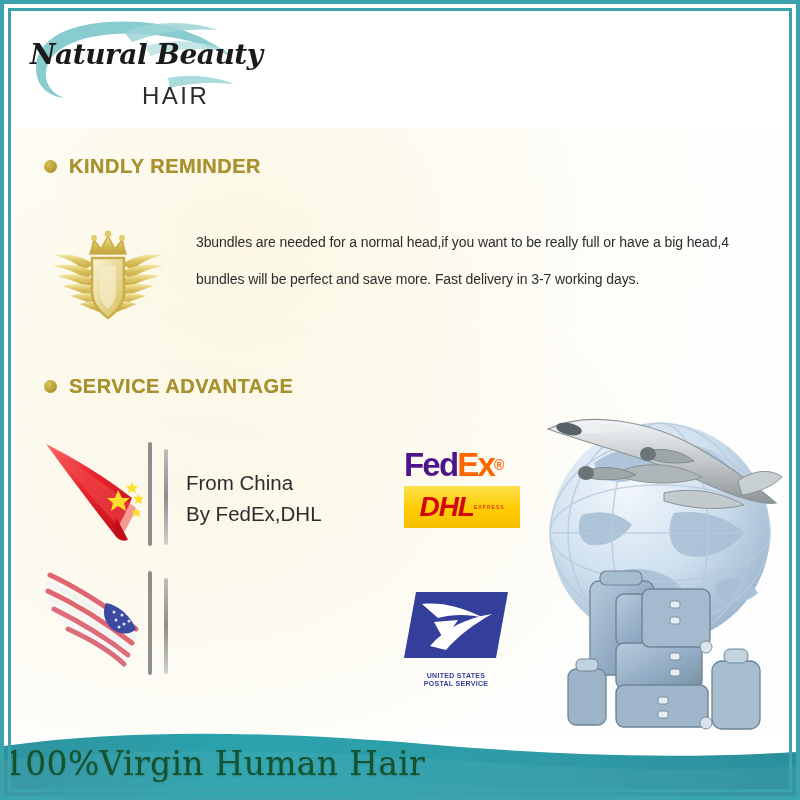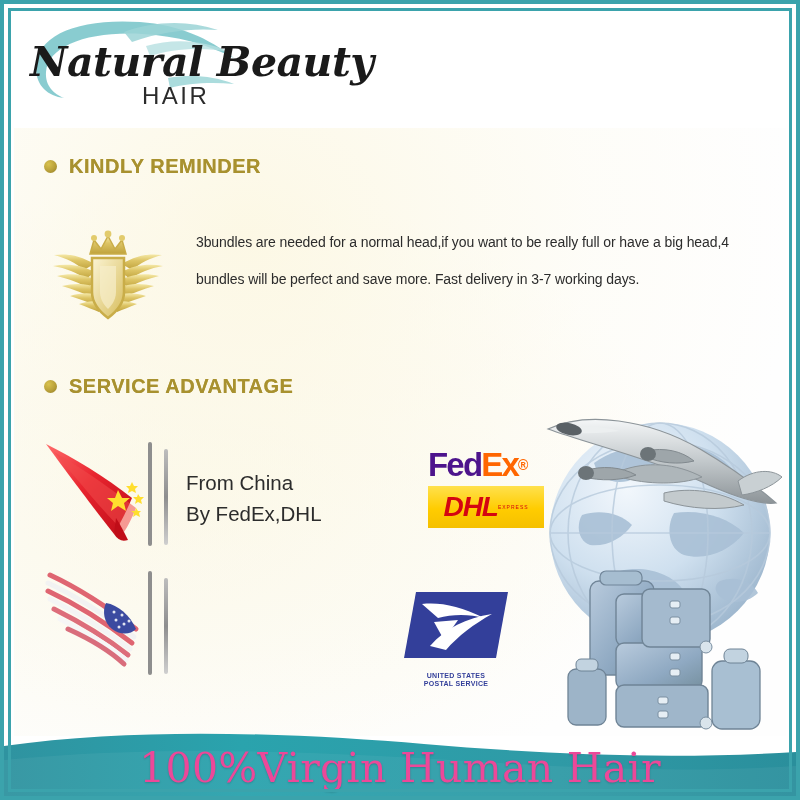--- a/index.html
+++ b/index.html
@@ -38,7 +38,7 @@
     position:absolute;left:16px;top:26px;
     font-family:"DejaVu Serif","Liberation Serif",serif;
     font-style:italic;font-weight:700;
-    font-size:41px;letter-spacing:-0.5px;color:#1a1a1a;
+    font-size:28px;letter-spacing:-0.5px;color:#1a1a1a;
     white-space:nowrap;
   }
   .logo-sub{

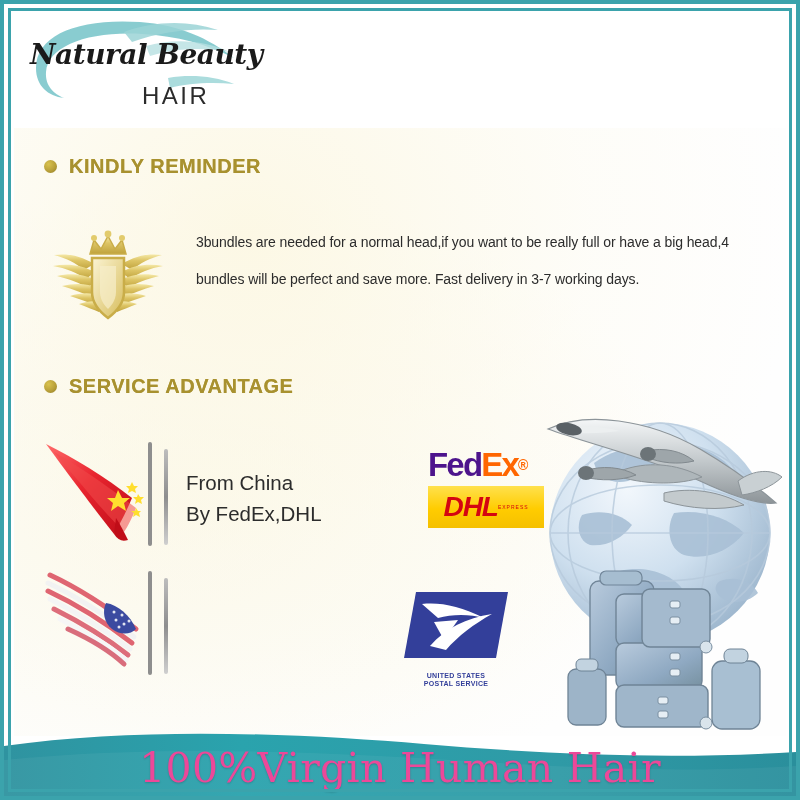--- a/index.html
+++ b/index.html
@@ -99,7 +99,7 @@
     padding-top:9px;white-space:nowrap;
   }
   
-  .fedex-dhl{position:absolute;left:428px;top:448px;width:118px;}
+  .fedex-dhl{position:absolute;left:404px;top:448px;width:118px;}
   .fedex{
     font-family:"Liberation Sans",sans-serif;
     font-weight:700;font-size:33px;letter-spacing:-1.8px;

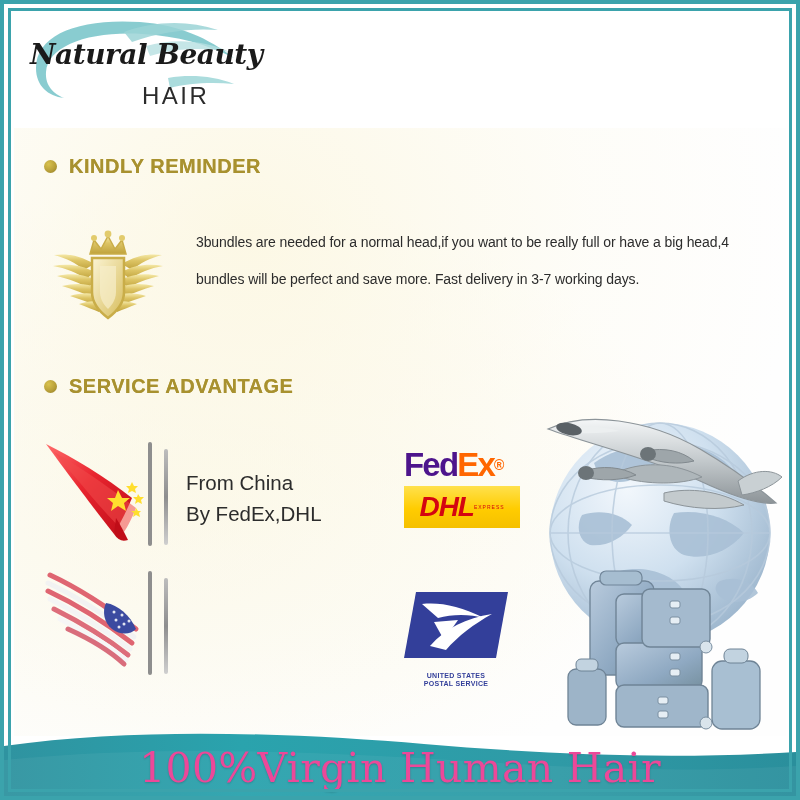--- a/index.html
+++ b/index.html
@@ -138,9 +138,9 @@
     overflow:hidden;
   }
   .banner-text{
-    position:absolute;left:0;right:0;top:14px;text-align:center;
+    position:absolute;left:0;right:0;top:14px;
     font-family:"DejaVu Serif","Liberation Serif",serif;
-    font-size:41px;color:#ec4899;letter-spacing:0.3px;
+    font-size:33px;color:#14532d;letter-spacing:0.3px;
     text-shadow:0 1px 2px rgba(0,0,0,0.18);
   }
 </style>

